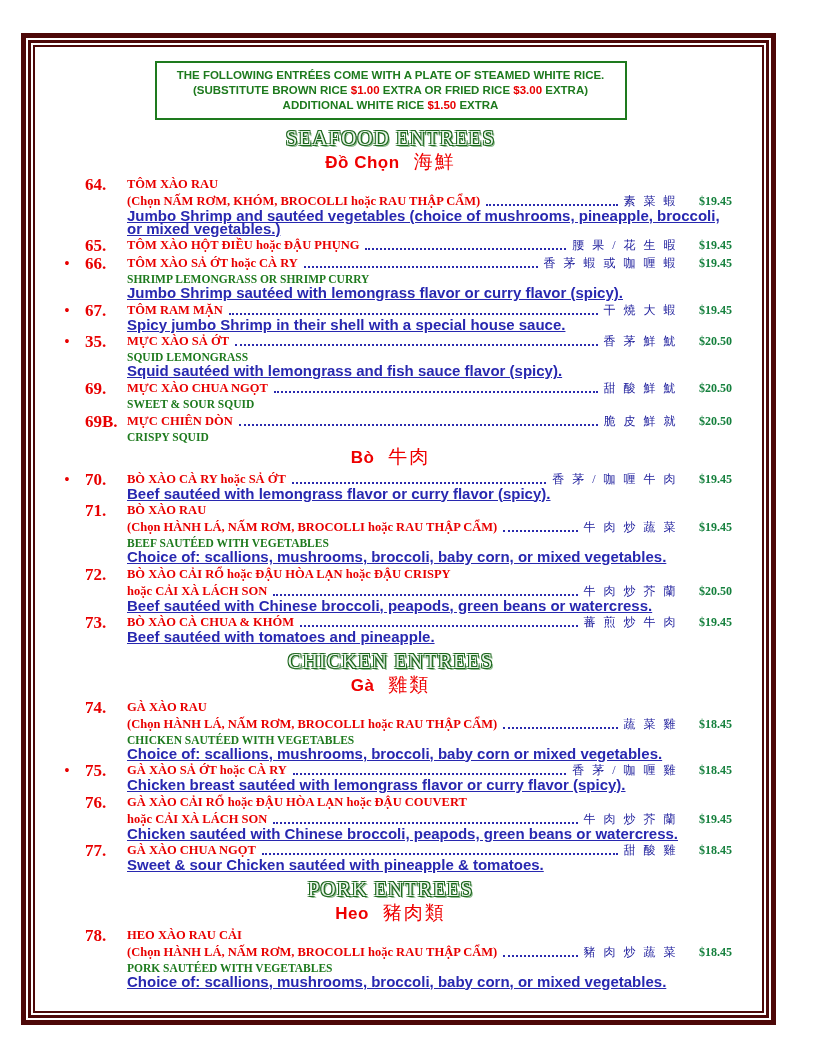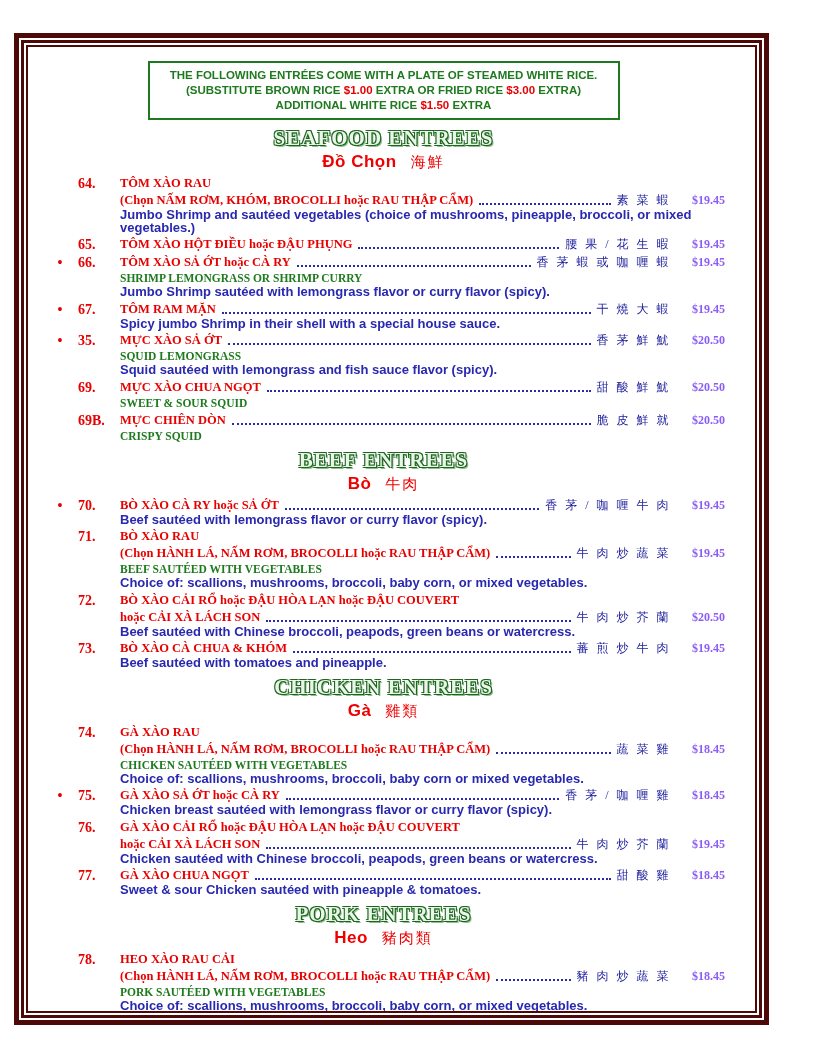--- a/index.html
+++ b/index.html
@@ -7,7 +7,7 @@
     width:816px;height:1056px;background:#ffffff;position:relative;
     font-family:"Liberation Sans",sans-serif;overflow:hidden;
   }
-  .frame{box-sizing:border-box;position:absolute;left:14px;top:33px;width:755px;height:992px;
+  .frame{box-sizing:border-box;position:absolute;left:21px;top:33px;width:755px;height:992px;
     border:5px solid #4d0808;padding:2px;}
   .frame-mid{box-sizing:border-box;border:3px solid #4d0808;padding:2px;height:100%;}
   .frame-in{box-sizing:border-box;border:2px solid #4d0808;height:100%;overflow:hidden;

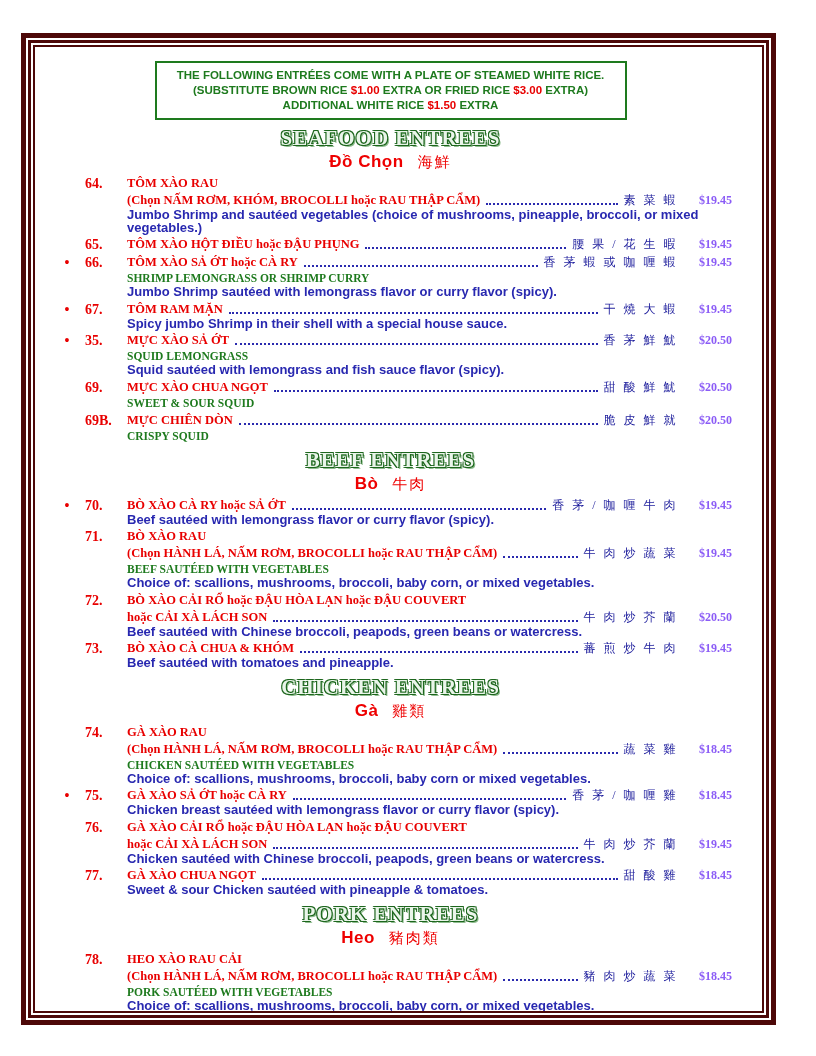--- a/index.html
+++ b/index.html
@@ -20,7 +20,7 @@
   .notice-line .red{color:#e80000;}
 
   
-  .sec-title{text-align:center;font-family:"Liberation Serif",serif;font-weight:bold;
+  .sec-title{text-align:center;font-family:"Liberation Serif",serif;font-weight:normal;
     font-size:21px;letter-spacing:1px;line-height:25px;margin-top:4px;color:#eaf5ea;
     text-shadow:-1px -1px 0 #1d661d,1px -1px 0 #1d661d,-1px 1px 0 #1d661d,1px 1px 0 #1d661d,2px 2px 0 #8fbd8f;}
   .sec-sub{text-align:center;line-height:22px;margin-bottom:2px;}

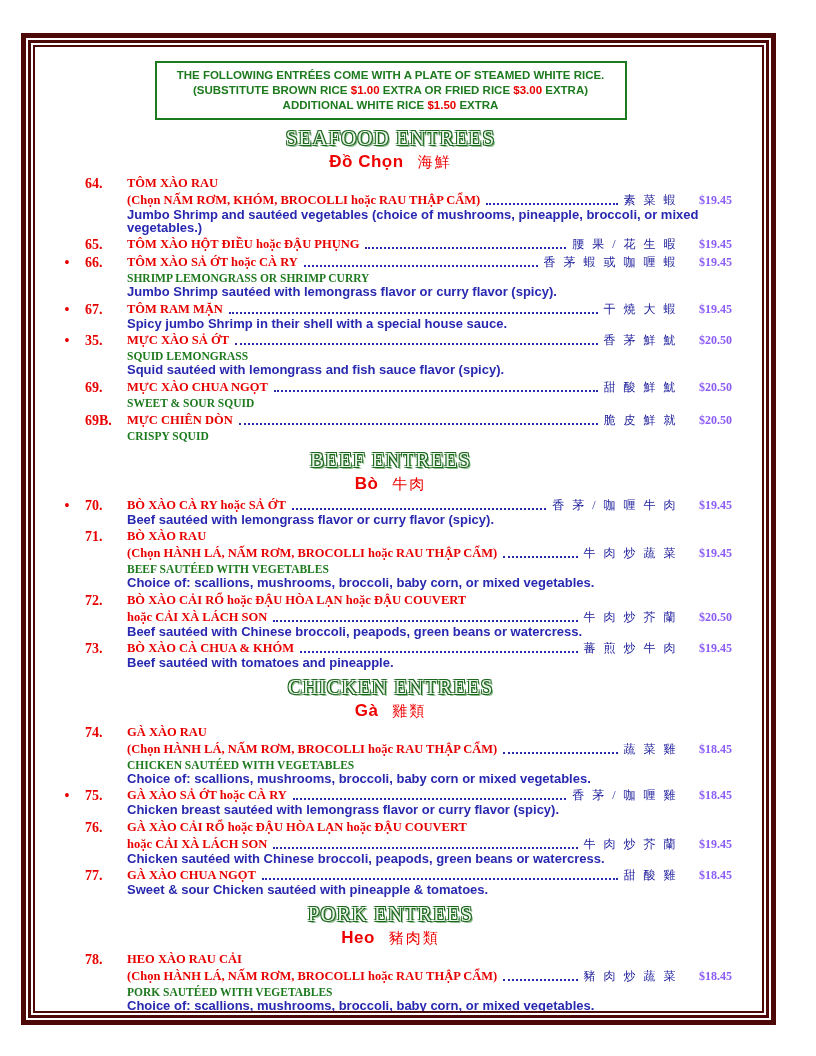--- a/index.html
+++ b/index.html
@@ -25,7 +25,7 @@
     text-shadow:-1px -1px 0 #1d661d,1px -1px 0 #1d661d,-1px 1px 0 #1d661d,1px 1px 0 #1d661d,2px 2px 0 #8fbd8f;}
   .sec-sub{text-align:center;line-height:22px;margin-bottom:2px;}
   .viet-sub{color:#ee0000;font-weight:bold;font-size:17px;letter-spacing:0.5px;}
-  .cn-sub{color:#ee0000;font-size:15px;margin-left:14px;letter-spacing:2px;}
+  .cn-sub{color:#ee0000;font-size:19px;margin-left:14px;letter-spacing:2px;}
 
   
   .item{display:grid;grid-template-columns:36px 42px 1fr;margin-bottom:1px;}

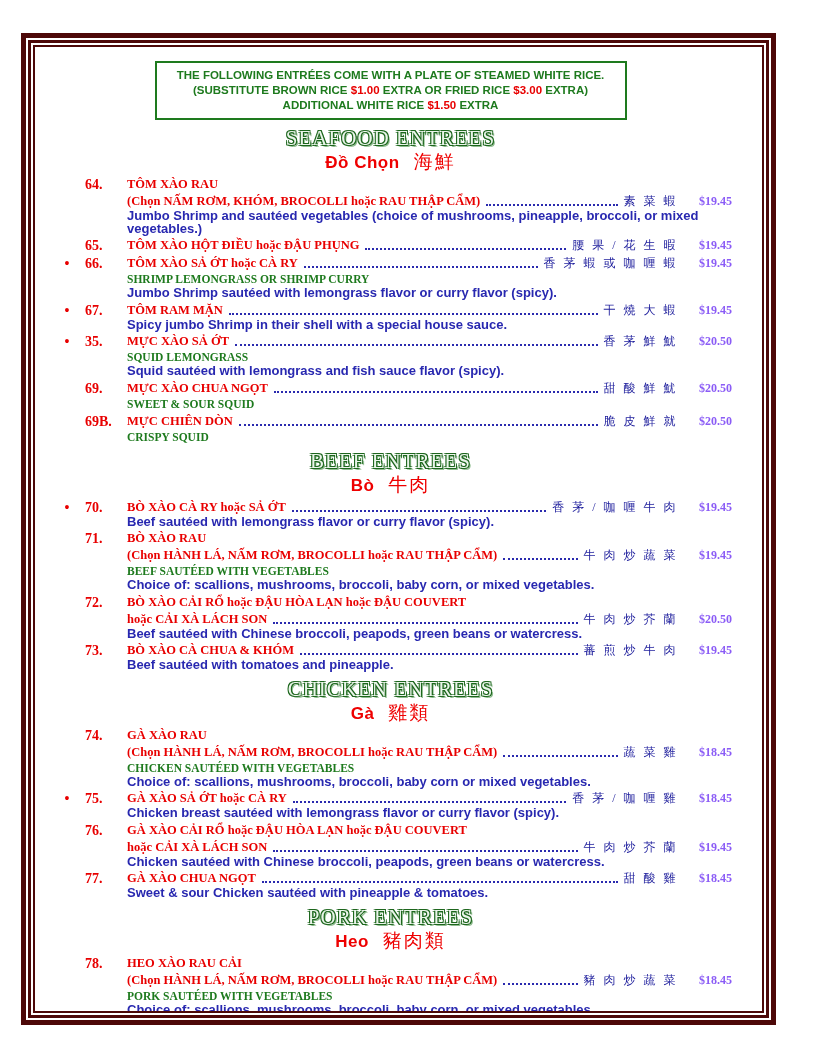--- a/index.html
+++ b/index.html
@@ -31,7 +31,7 @@
   .item{display:grid;grid-template-columns:36px 42px 1fr;margin-bottom:1px;}
   .bullet-cell{text-align:center;color:#e80000;font-size:14px;line-height:17px;}
   .num-cell{color:#e80000;font-family:"Liberation Serif",serif;font-weight:bold;
-    font-size:14px;line-height:17px;}
+    font-size:17px;line-height:17px;}
   .dish-line{display:flex;align-items:baseline;line-height:17px;}
   .viet{color:#e80000;font-family:"Liberation Serif",serif;font-weight:bold;
     font-size:12.5px;white-space:pre;}

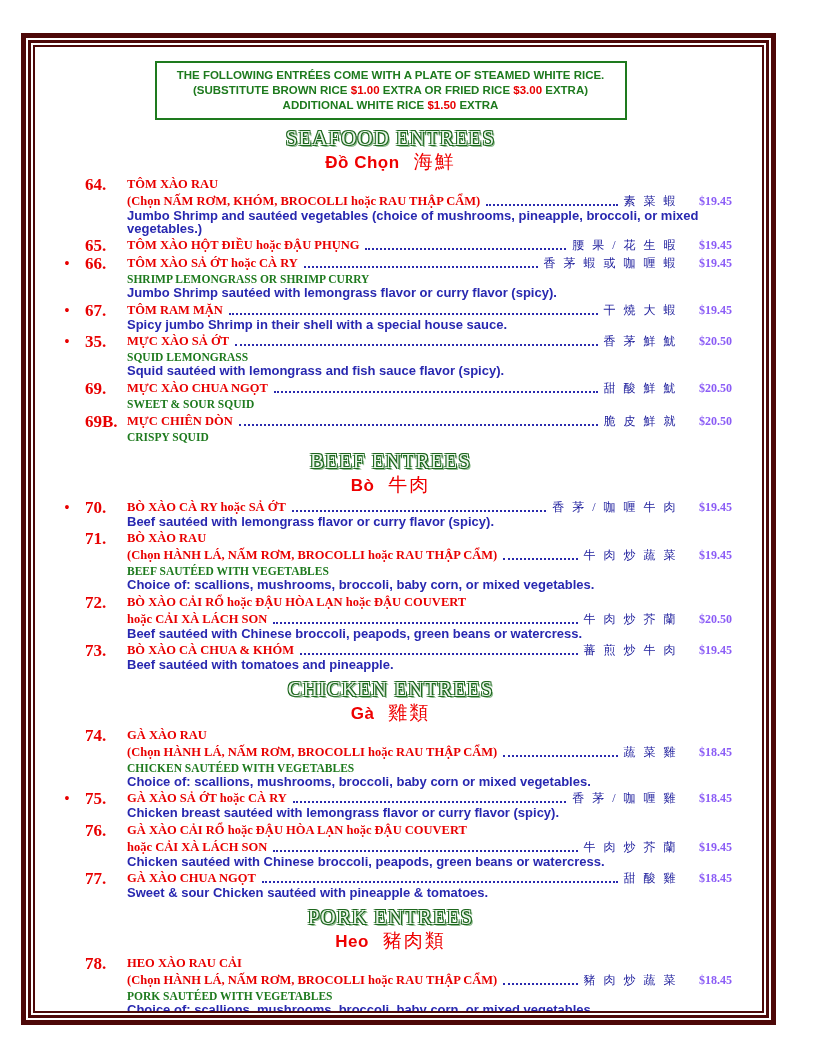--- a/index.html
+++ b/index.html
@@ -37,7 +37,7 @@
     font-size:12.5px;white-space:pre;}
   .dots{flex:1;border-bottom:2px dotted #2a2aae;margin:0 6px 4px;min-width:12px;align-self:flex-end;}
   .cn{color:#1d1d9c;font-size:12px;letter-spacing:2.5px;white-space:nowrap;font-family:"Liberation Serif",serif;}
-  .price{color:#8b5cf6;font-family:"Liberation Serif",serif;font-weight:bold;font-size:12px;
+  .price{color:#15803d;font-family:"Liberation Serif",serif;font-weight:bold;font-size:12px;
     min-width:50px;text-align:right;white-space:nowrap;margin-left:4px;}
   .subtitle{color:#1e7a1e;font-family:"Liberation Serif",serif;font-weight:bold;
     font-size:11.5px;line-height:15px;}

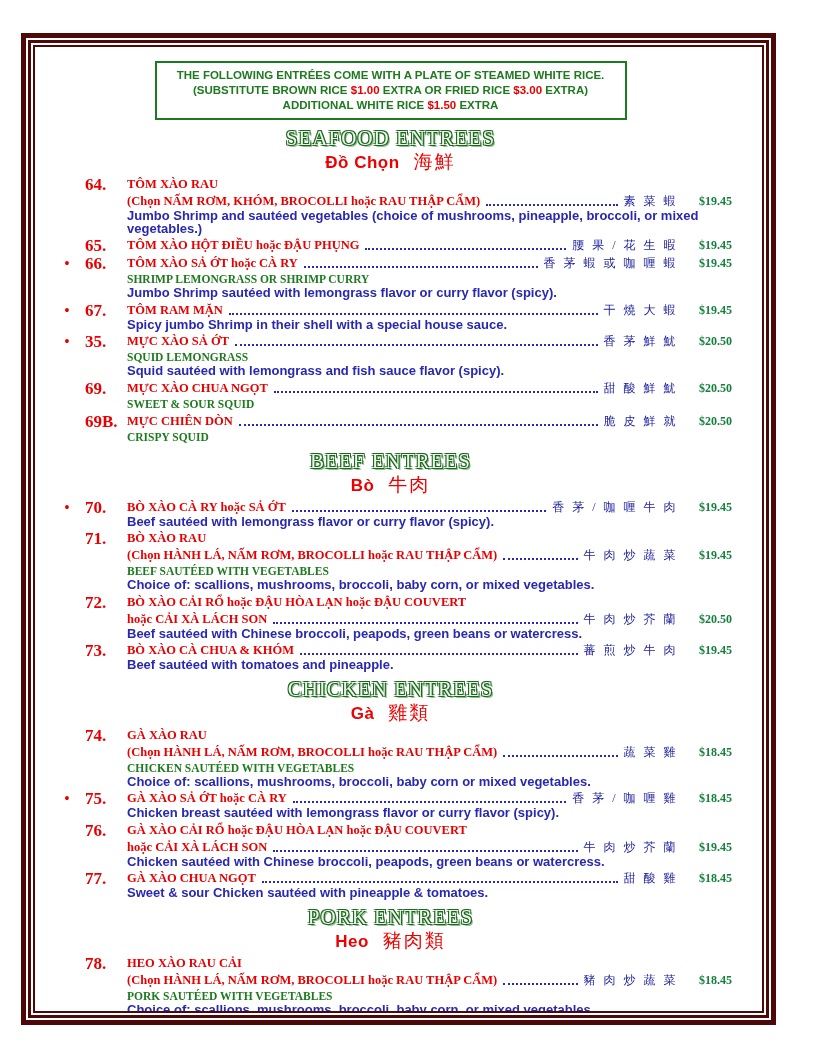--- a/index.html
+++ b/index.html
@@ -41,7 +41,7 @@
     min-width:50px;text-align:right;white-space:nowrap;margin-left:4px;}
   .subtitle{color:#1e7a1e;font-family:"Liberation Serif",serif;font-weight:bold;
     font-size:11.5px;line-height:15px;}
-  .desc{color:#2828b0;font-weight:bold;font-size:13px;line-height:12.5px;margin-bottom:1px;}
+  .desc{color:#2828b0;font-weight:bold;font-size:15px;line-height:12.5px;margin-bottom:1px;text-decoration:underline;}
 </style>
 </head>
 <body>

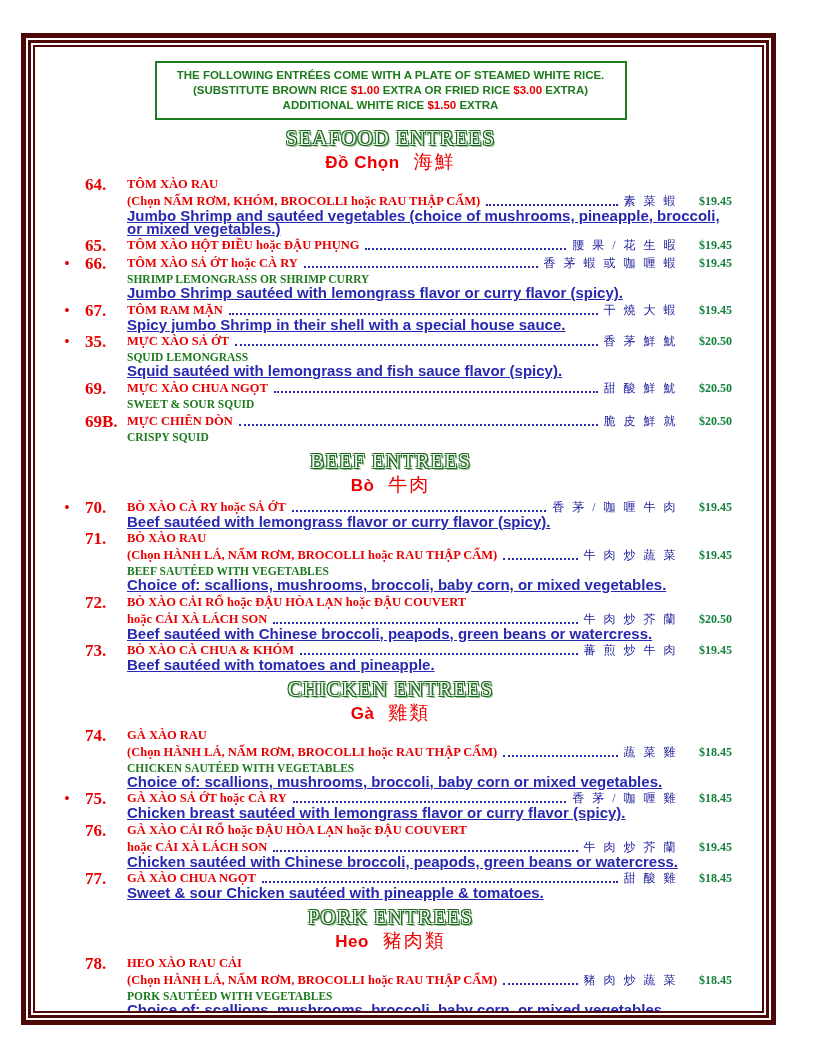--- a/index.html
+++ b/index.html
@@ -157,7 +157,6 @@
             </div>
           </div>
           <div class="section">
-            <div class="sec-title">BEEF ENTREES</div>
             <div class="sec-sub"><span class="viet-sub">Bò</span><span class="cn-sub">牛肉</span></div>
             <div class="item">
               <div class="bullet-cell">•</div>

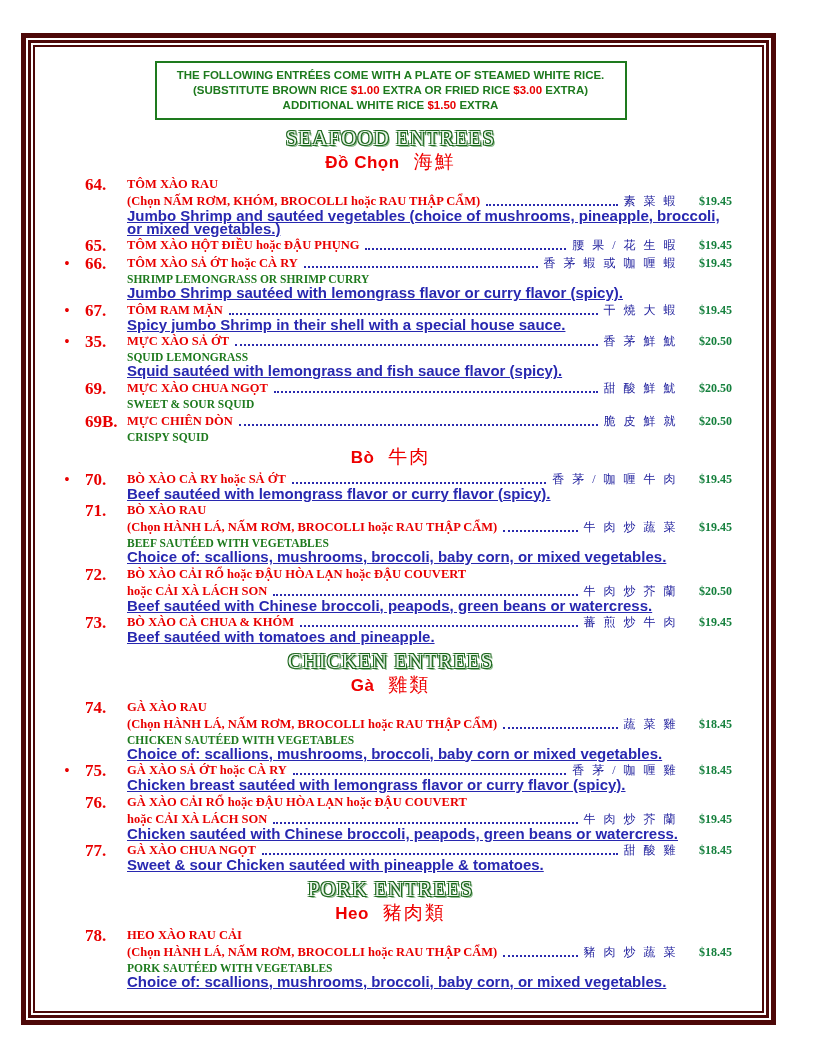--- a/index.html
+++ b/index.html
@@ -193,7 +193,7 @@
               <div class="num-cell">72.</div>
               <div class="main-cell">
                 <div class="dish-line">
-                  <span class="viet">BÒ XÀO CẢI RỔ hoặc ĐẬU HÒA LẠN hoặc ĐẬU COUVERT</span>
+                  <span class="viet">BÒ XÀO CẢI RỔ hoặc ĐẬU HÒA LẠN hoặc ĐẬU CRISPY</span>
                 </div>
                 <div class="dish-line">
                   <span class="viet">hoặc CẢI XÀ LÁCH SON</span>

